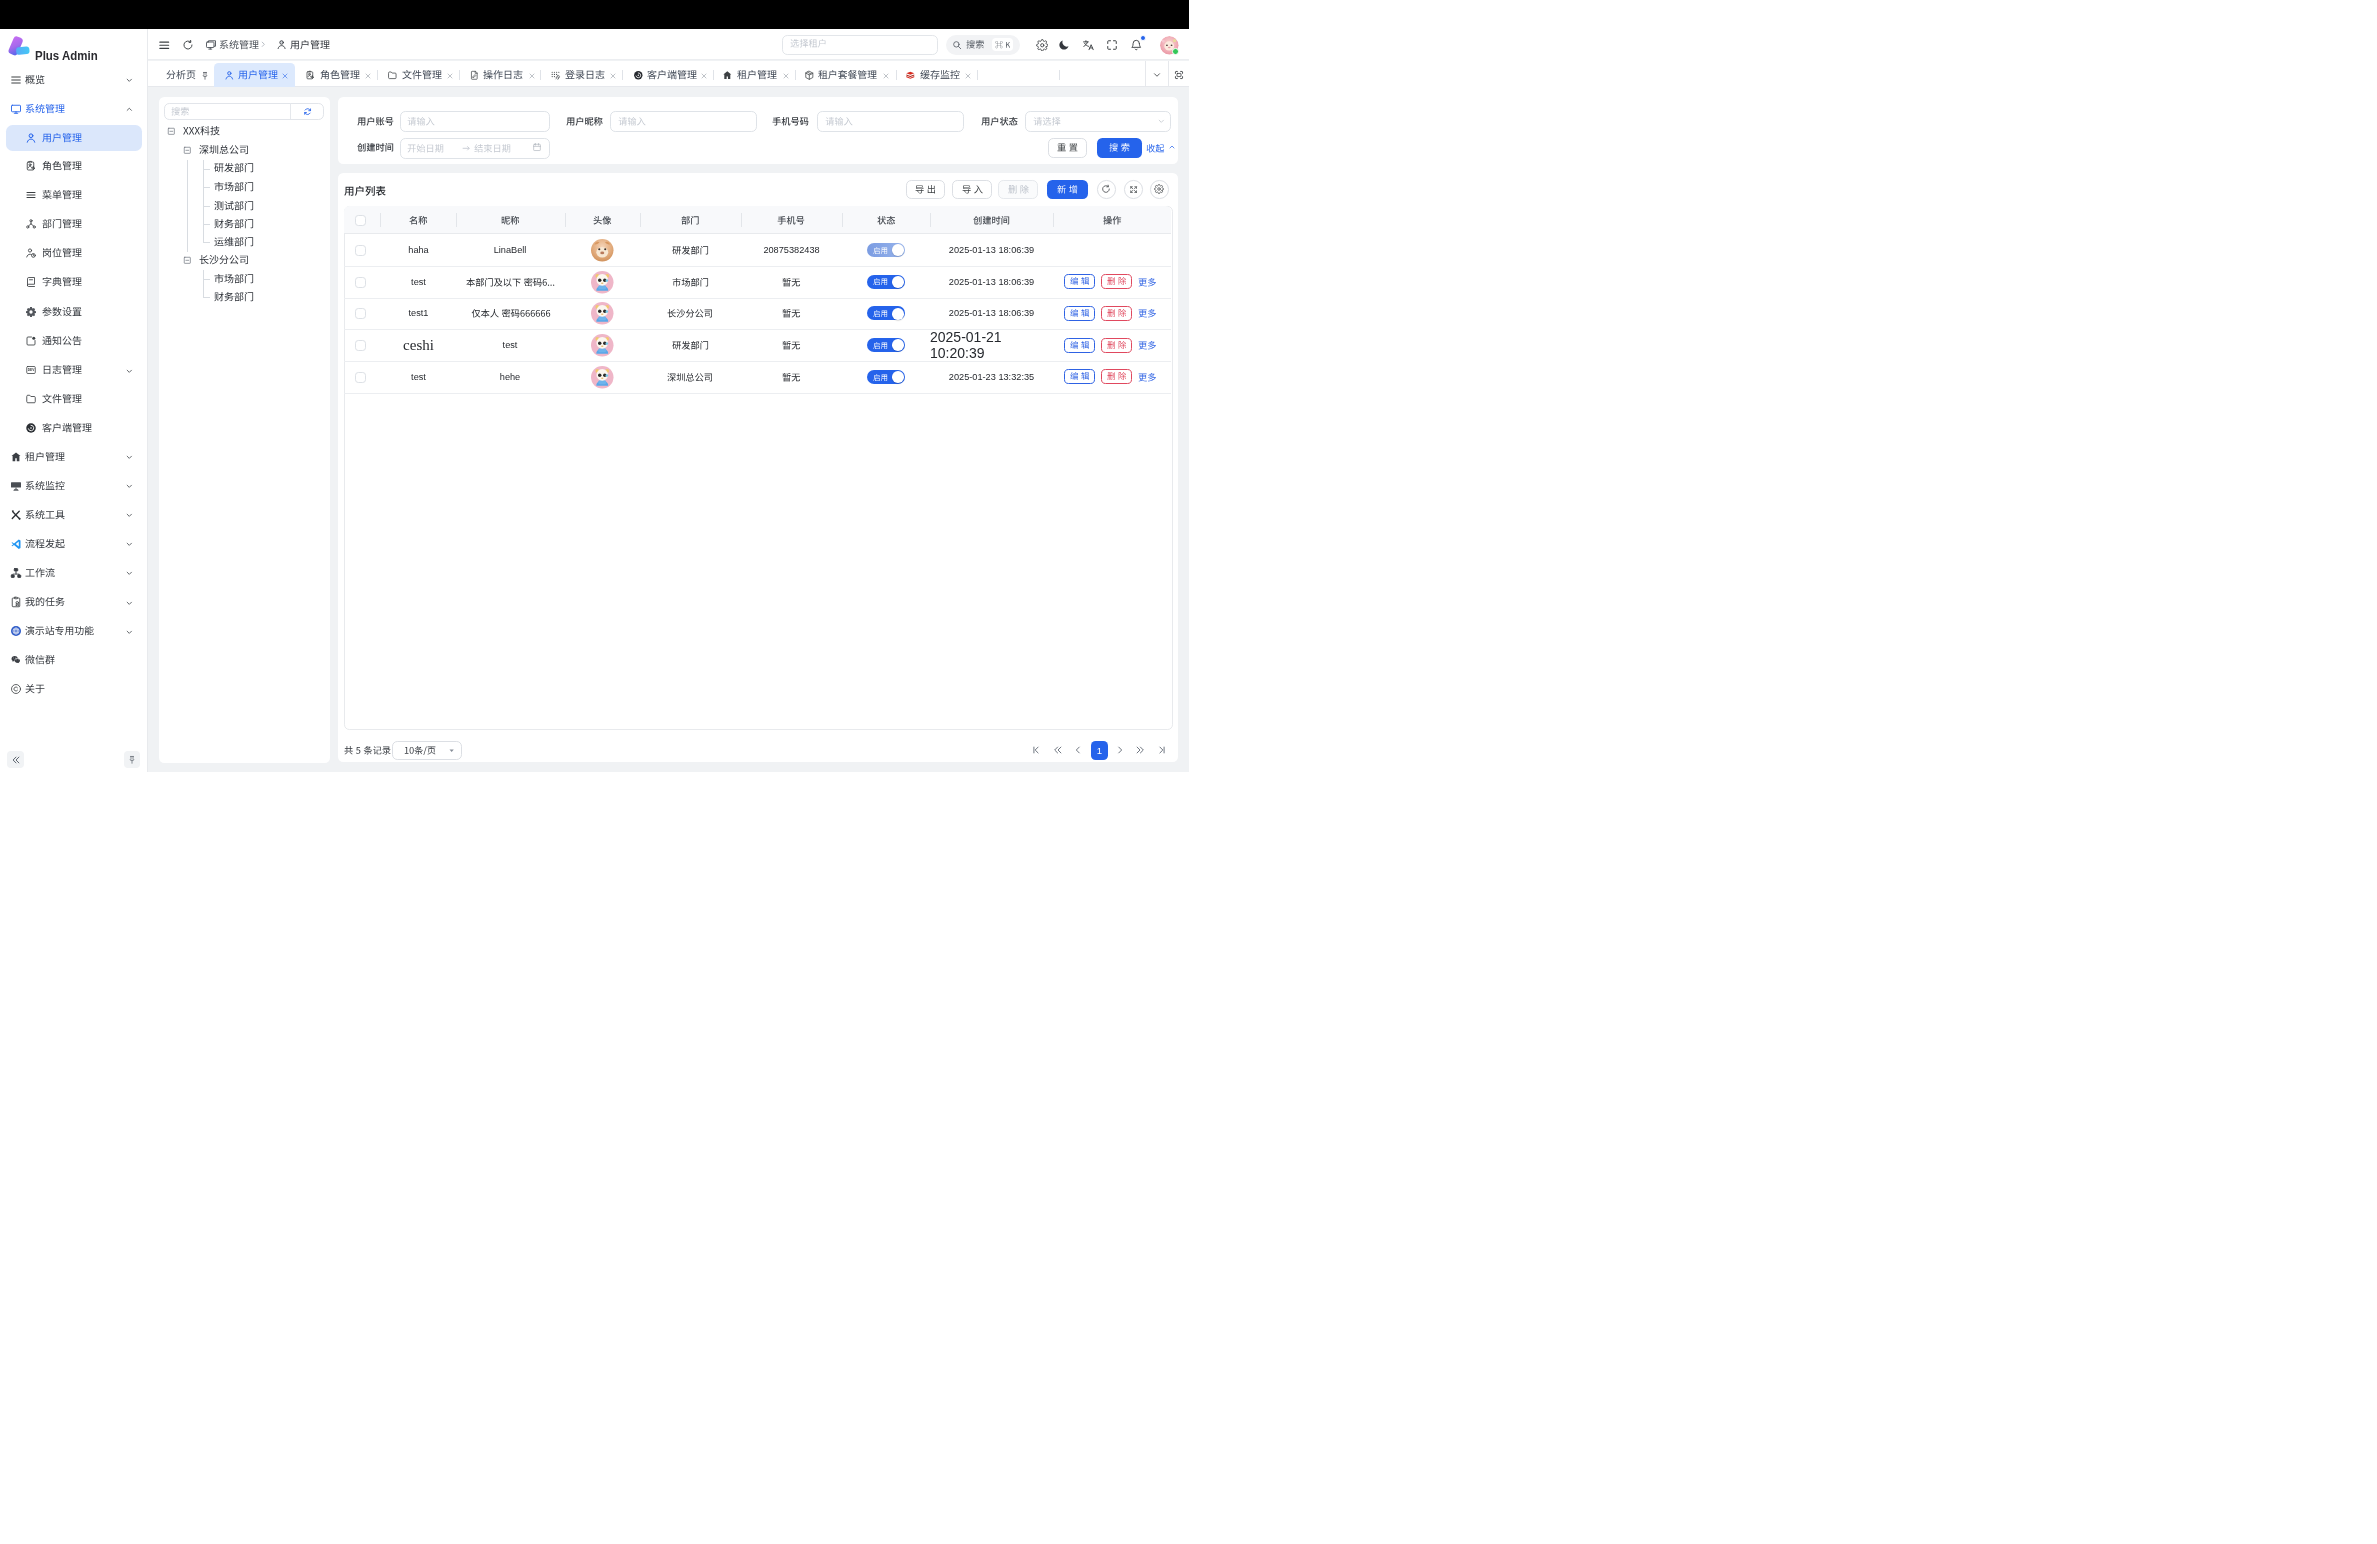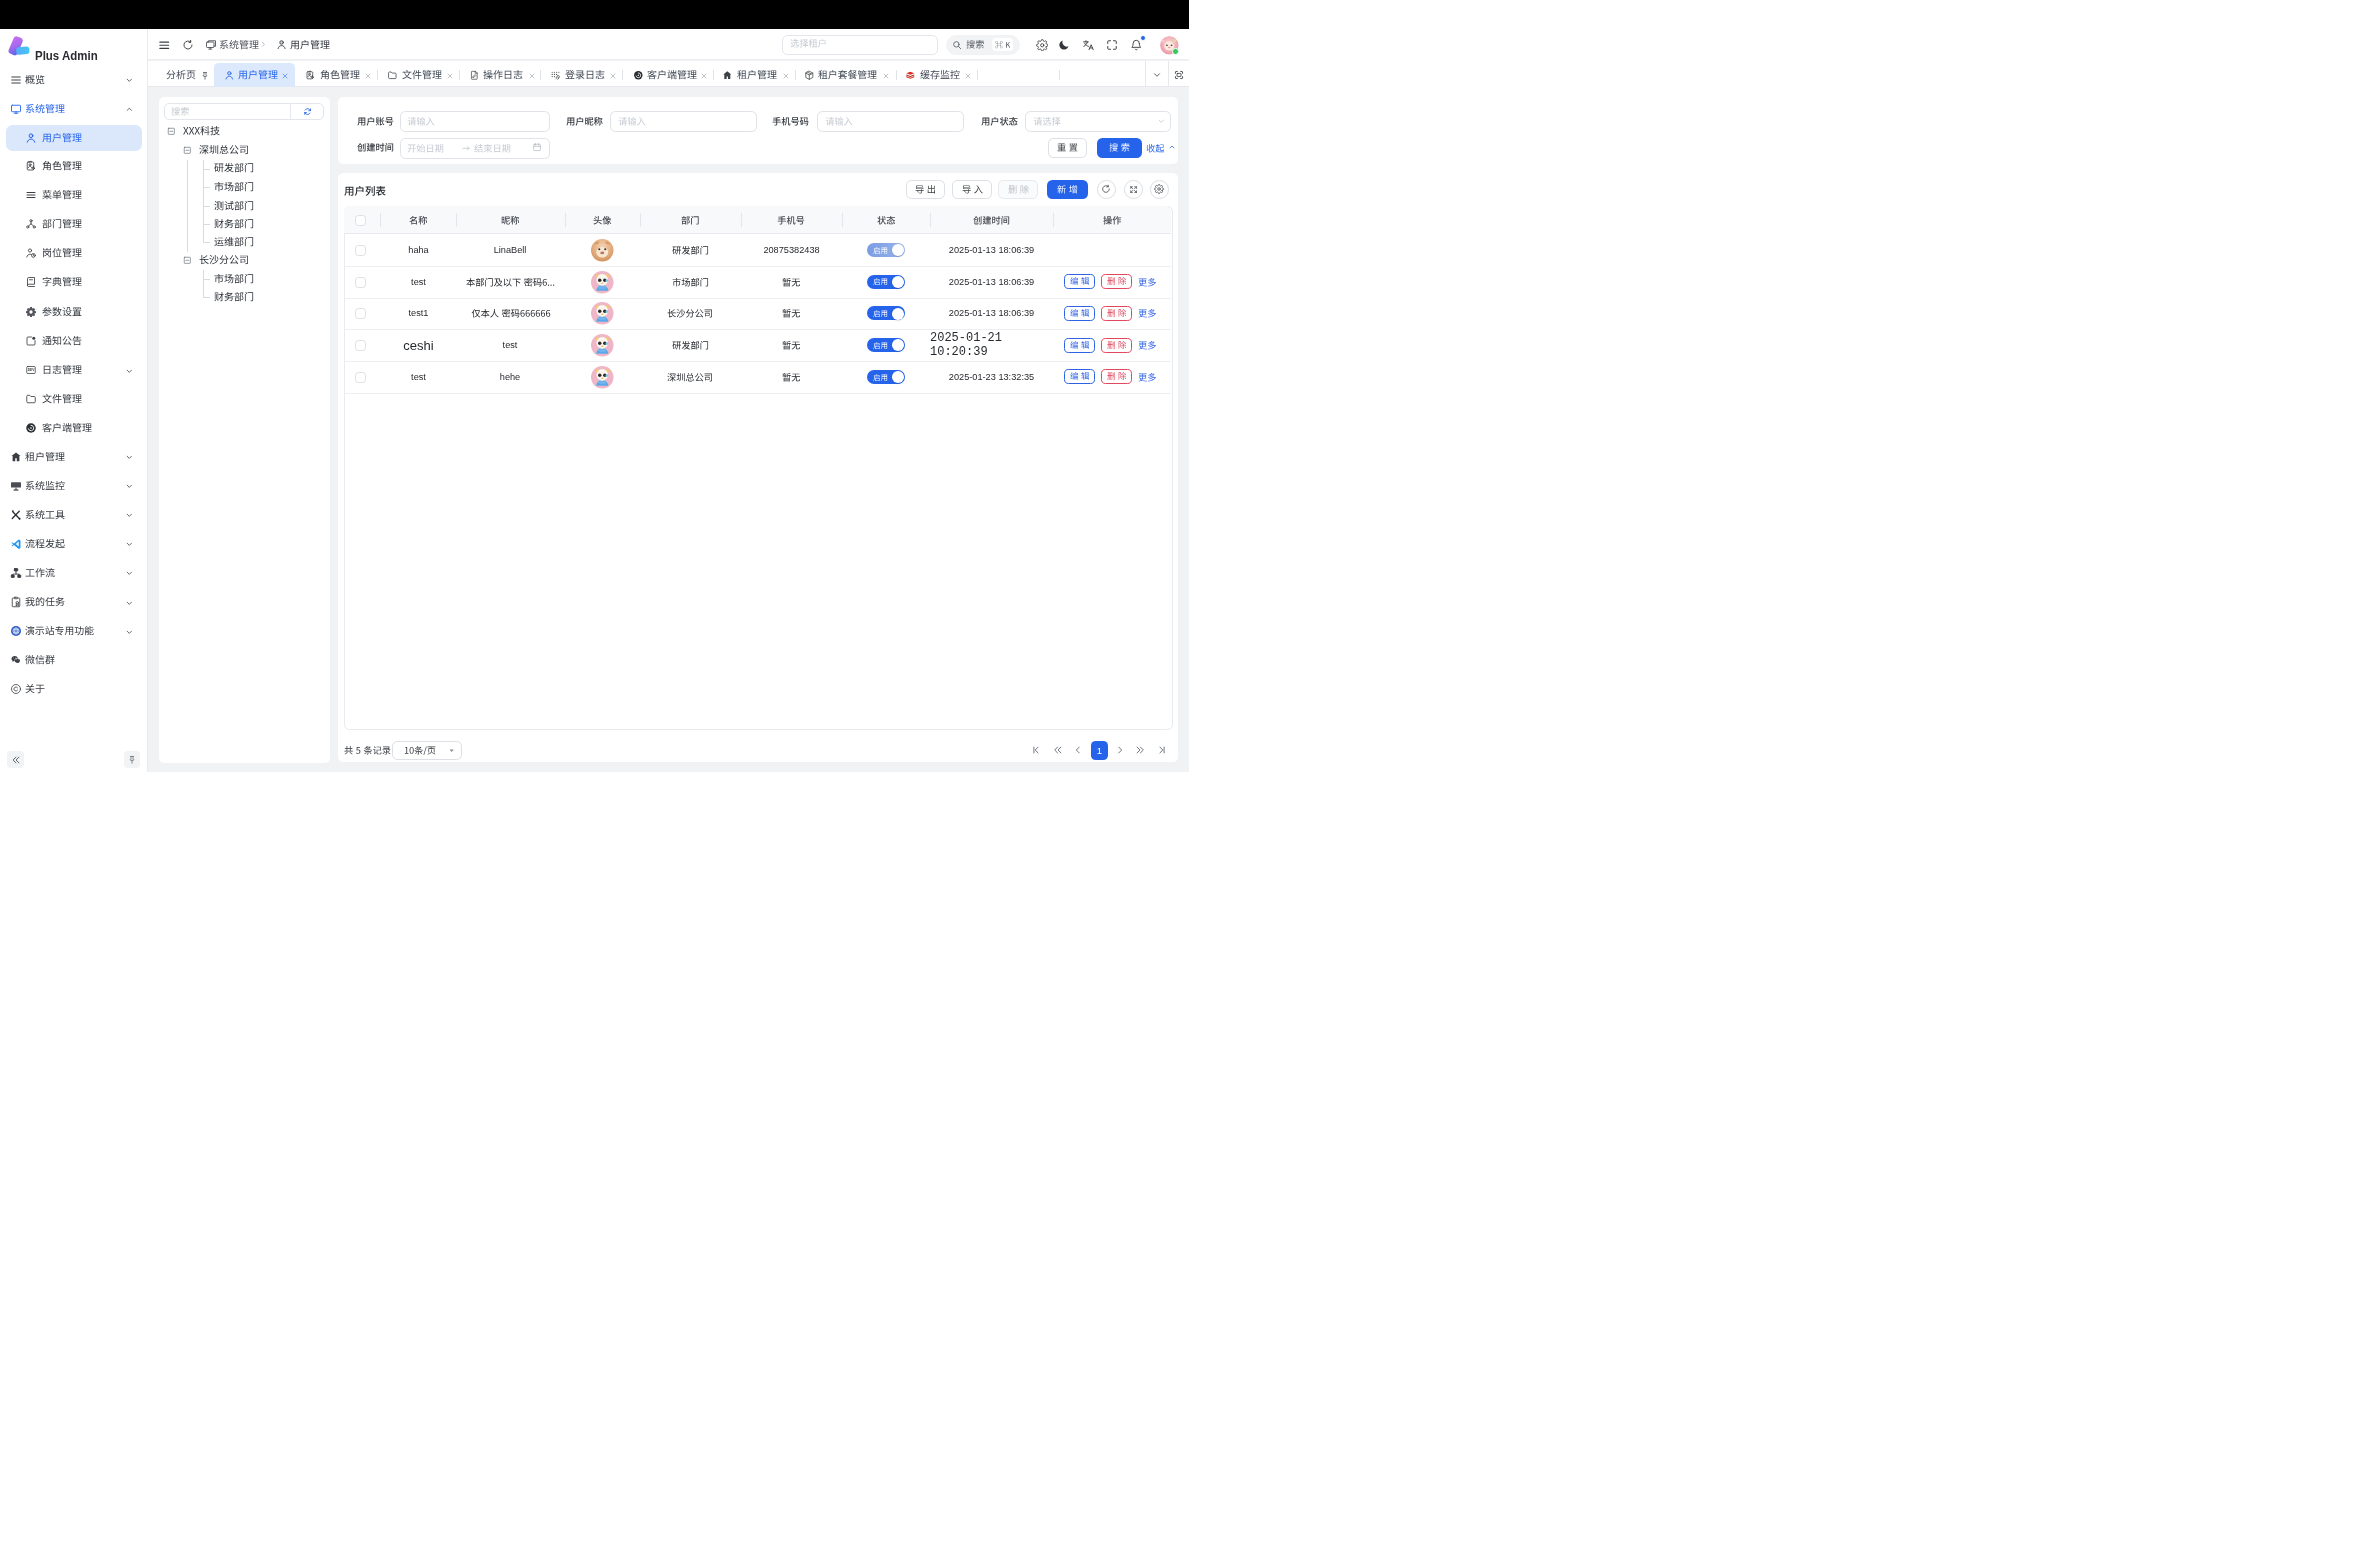--- a/index.html
+++ b/index.html
@@ -1617,7 +1617,7 @@
     <div style="position:absolute;left:344px;top:361px;width:827px;height:0.7px;background:#eceef1;"></div>
     <div style="position:absolute;left:355px;top:340px;width:10.6px;height:10.6px;border:1px solid #dde1e6;border-radius:3.3px;background:#fff;"></div>
     <div style="position:absolute;left:380px;top:338px;width:77px;height:14.5px;display:flex;align-items:center;justify-content:center;">
-      <span style="font-family:Liberation Sans, sans-serif;font-size:13px;color:#26292e">ceshi</span>
+      <span style="font-family:Liberation Serif, serif;font-size:15px;color:#26292e">ceshi</span>
     </div>
     <div style="position:absolute;left:456px;top:338px;width:108px;height:14.5px;display:flex;align-items:center;justify-content:center;">
       <span style="font-family:'Liberation Sans',sans-serif;font-size:9.2px;color:#26292e">test</span>

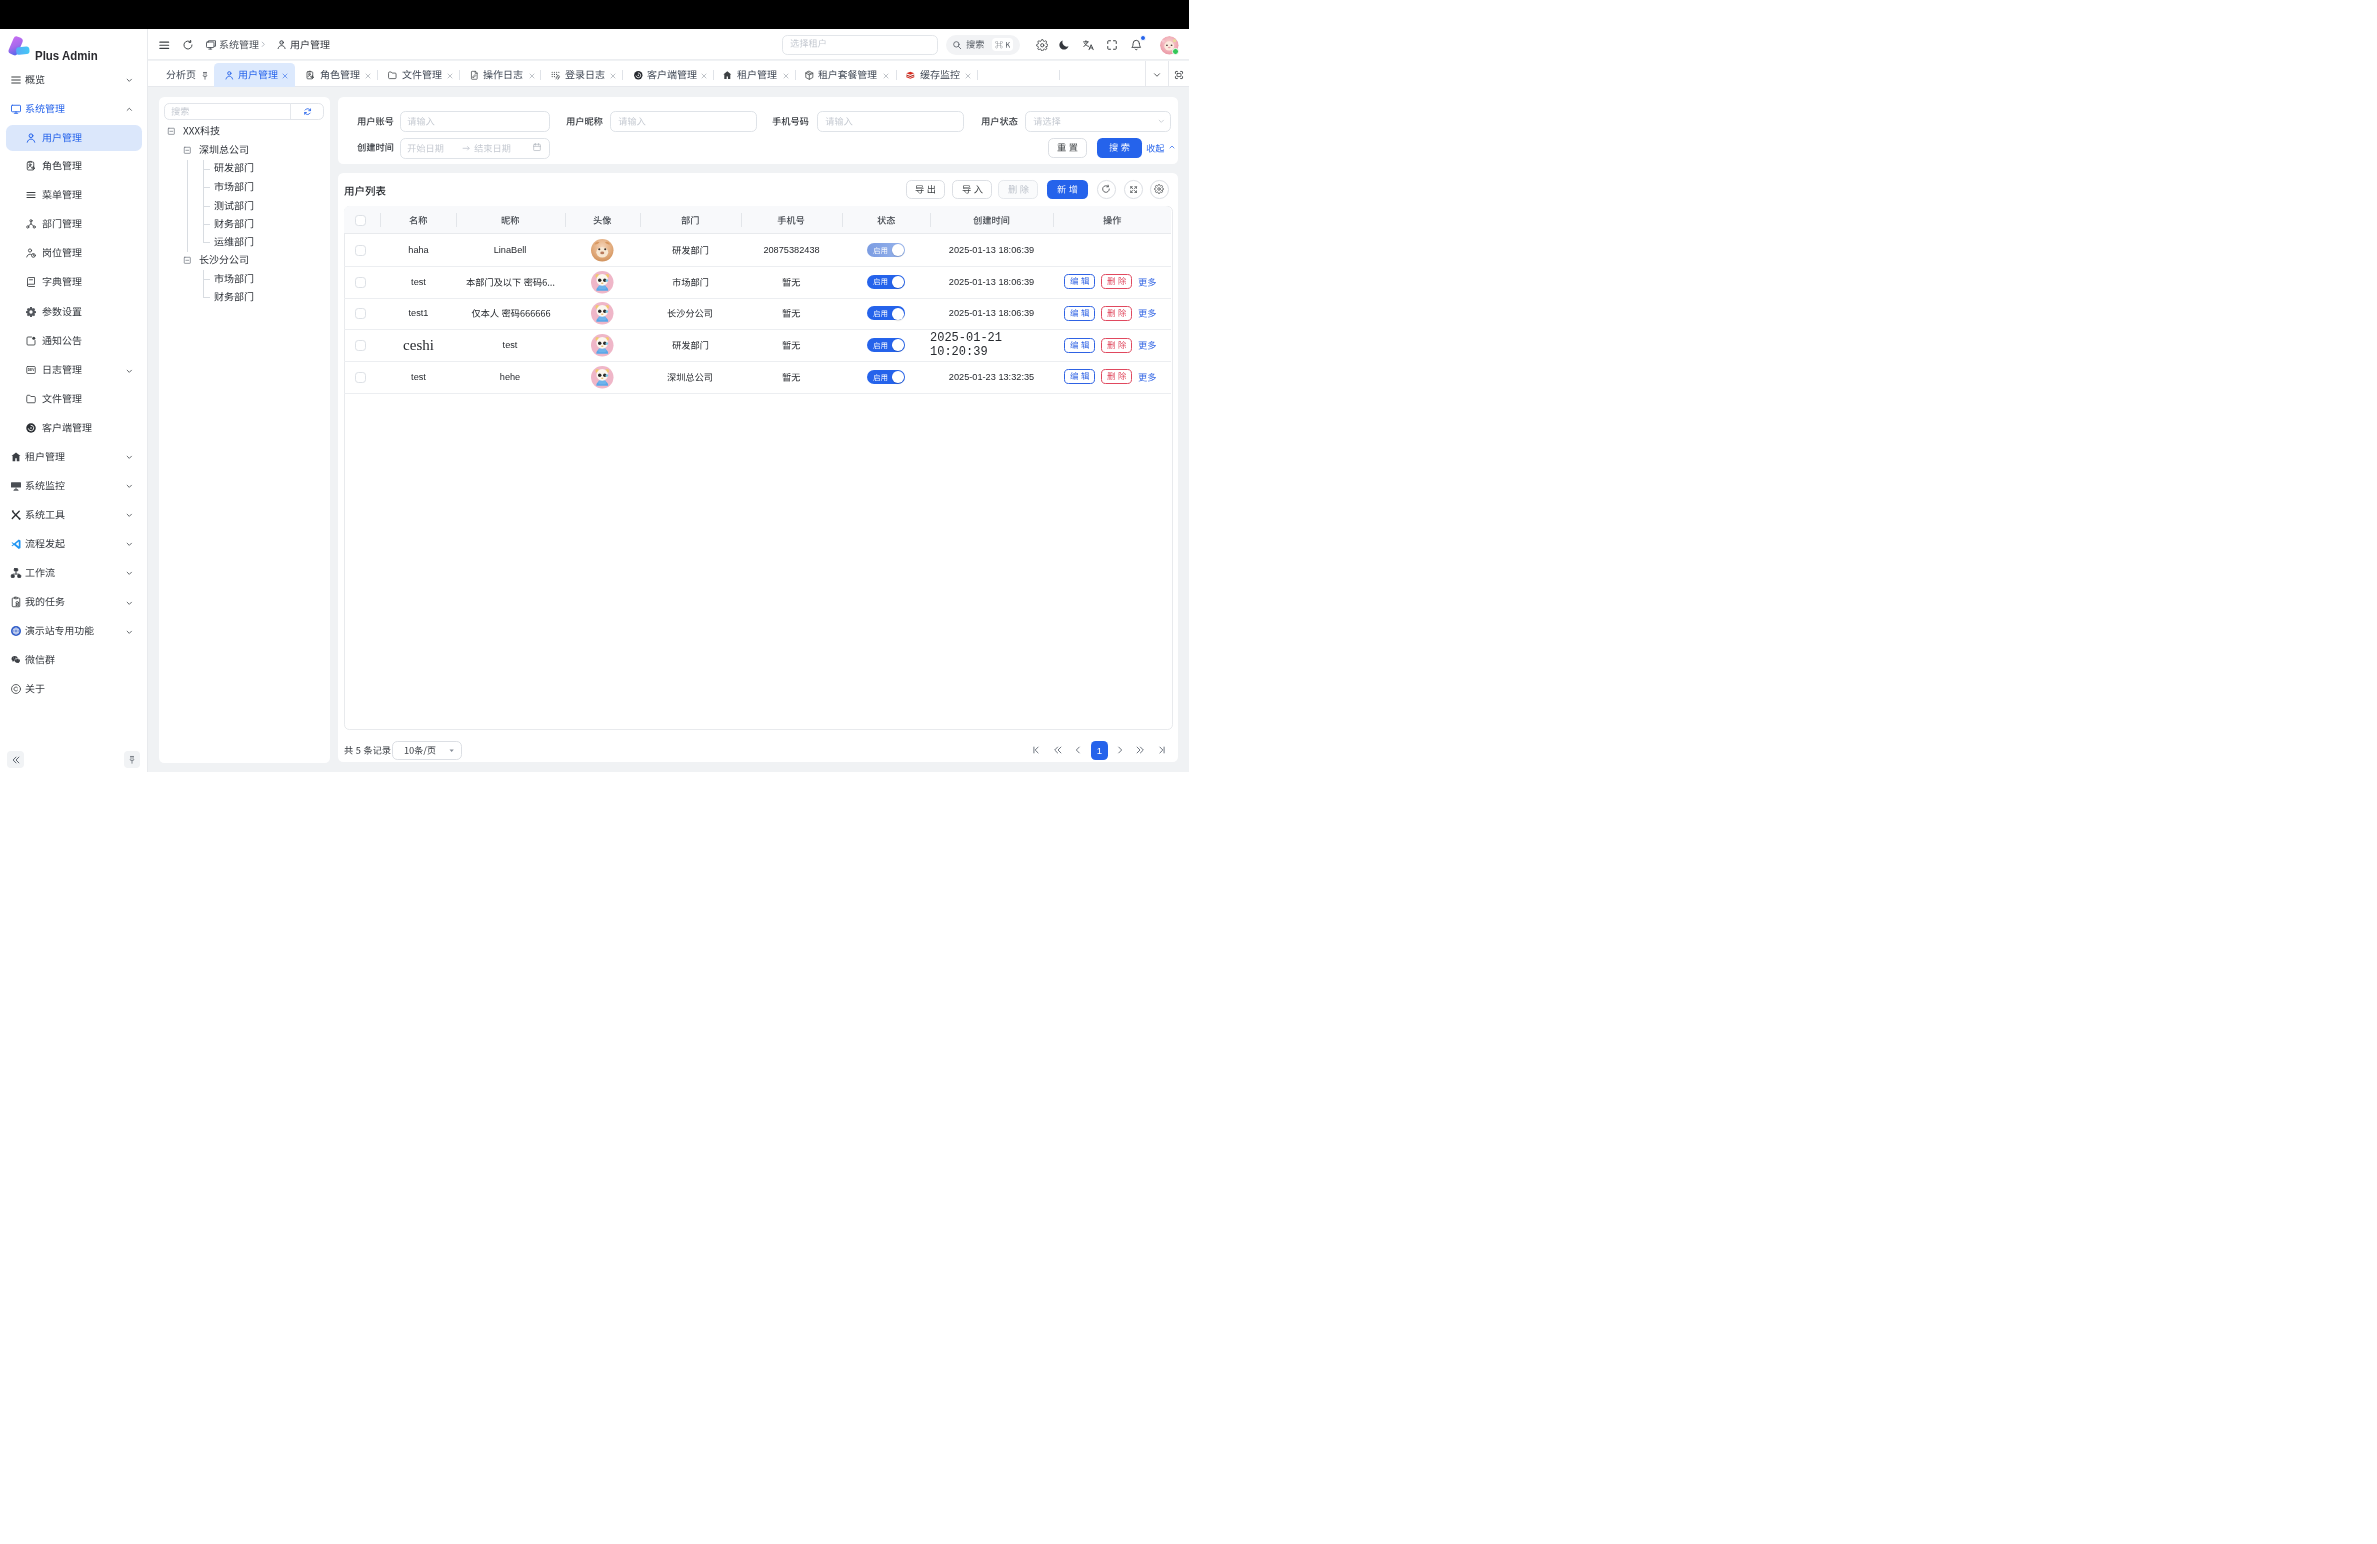--- a/index.html
+++ b/index.html
@@ -1659,7 +1659,7 @@
     </div>
     <div style="position:absolute;left:892px;top:339px;width:11.7px;height:11.7px;background:#fff;border-radius:50%;box-shadow:0 0.7px 1.3px rgba(0,0,0,0.18);"></div>
     <div style="position:absolute;left:930px;top:338px;width:123px;height:14.5px;display:flex;align-items:center;justify-content:center;">
-      <span style="font-family:Liberation Mono, monospace;font-size:12px;color:#26292e">2025-01-21 10:20:39</span>
+      <span style="font-family:Liberation Sans, sans-serif;font-size:14px;color:#26292e">2025-01-21 10:20:39</span>
     </div>
     <div style="position:absolute;left:1064px;top:338px;width:31px;height:15px;display:flex;align-items:center;justify-content:center;border:0.7px solid #2e62e4;border-radius:4.6px;background:#fff;">
       <svg class="z" width="19.5" height="8.6" viewBox="0 0 29.6 13" style="vertical-align:middle" fill="#2e62e4">

